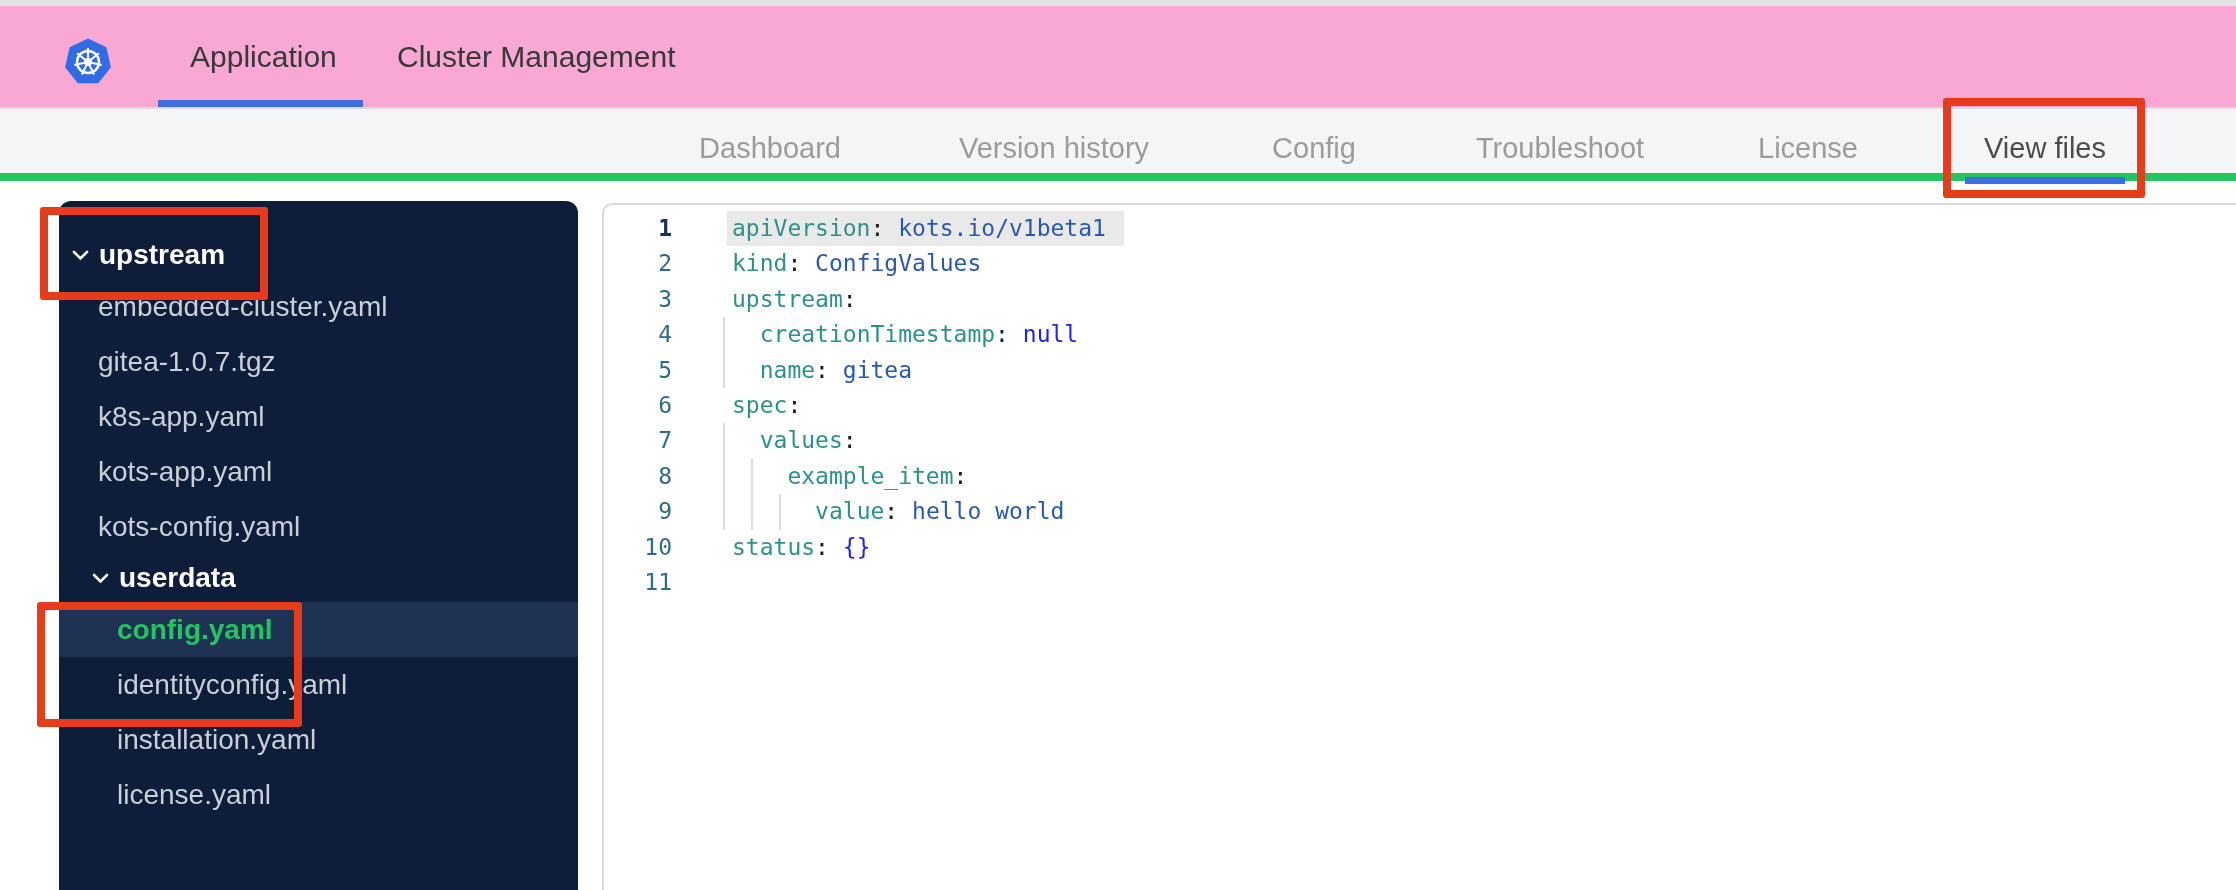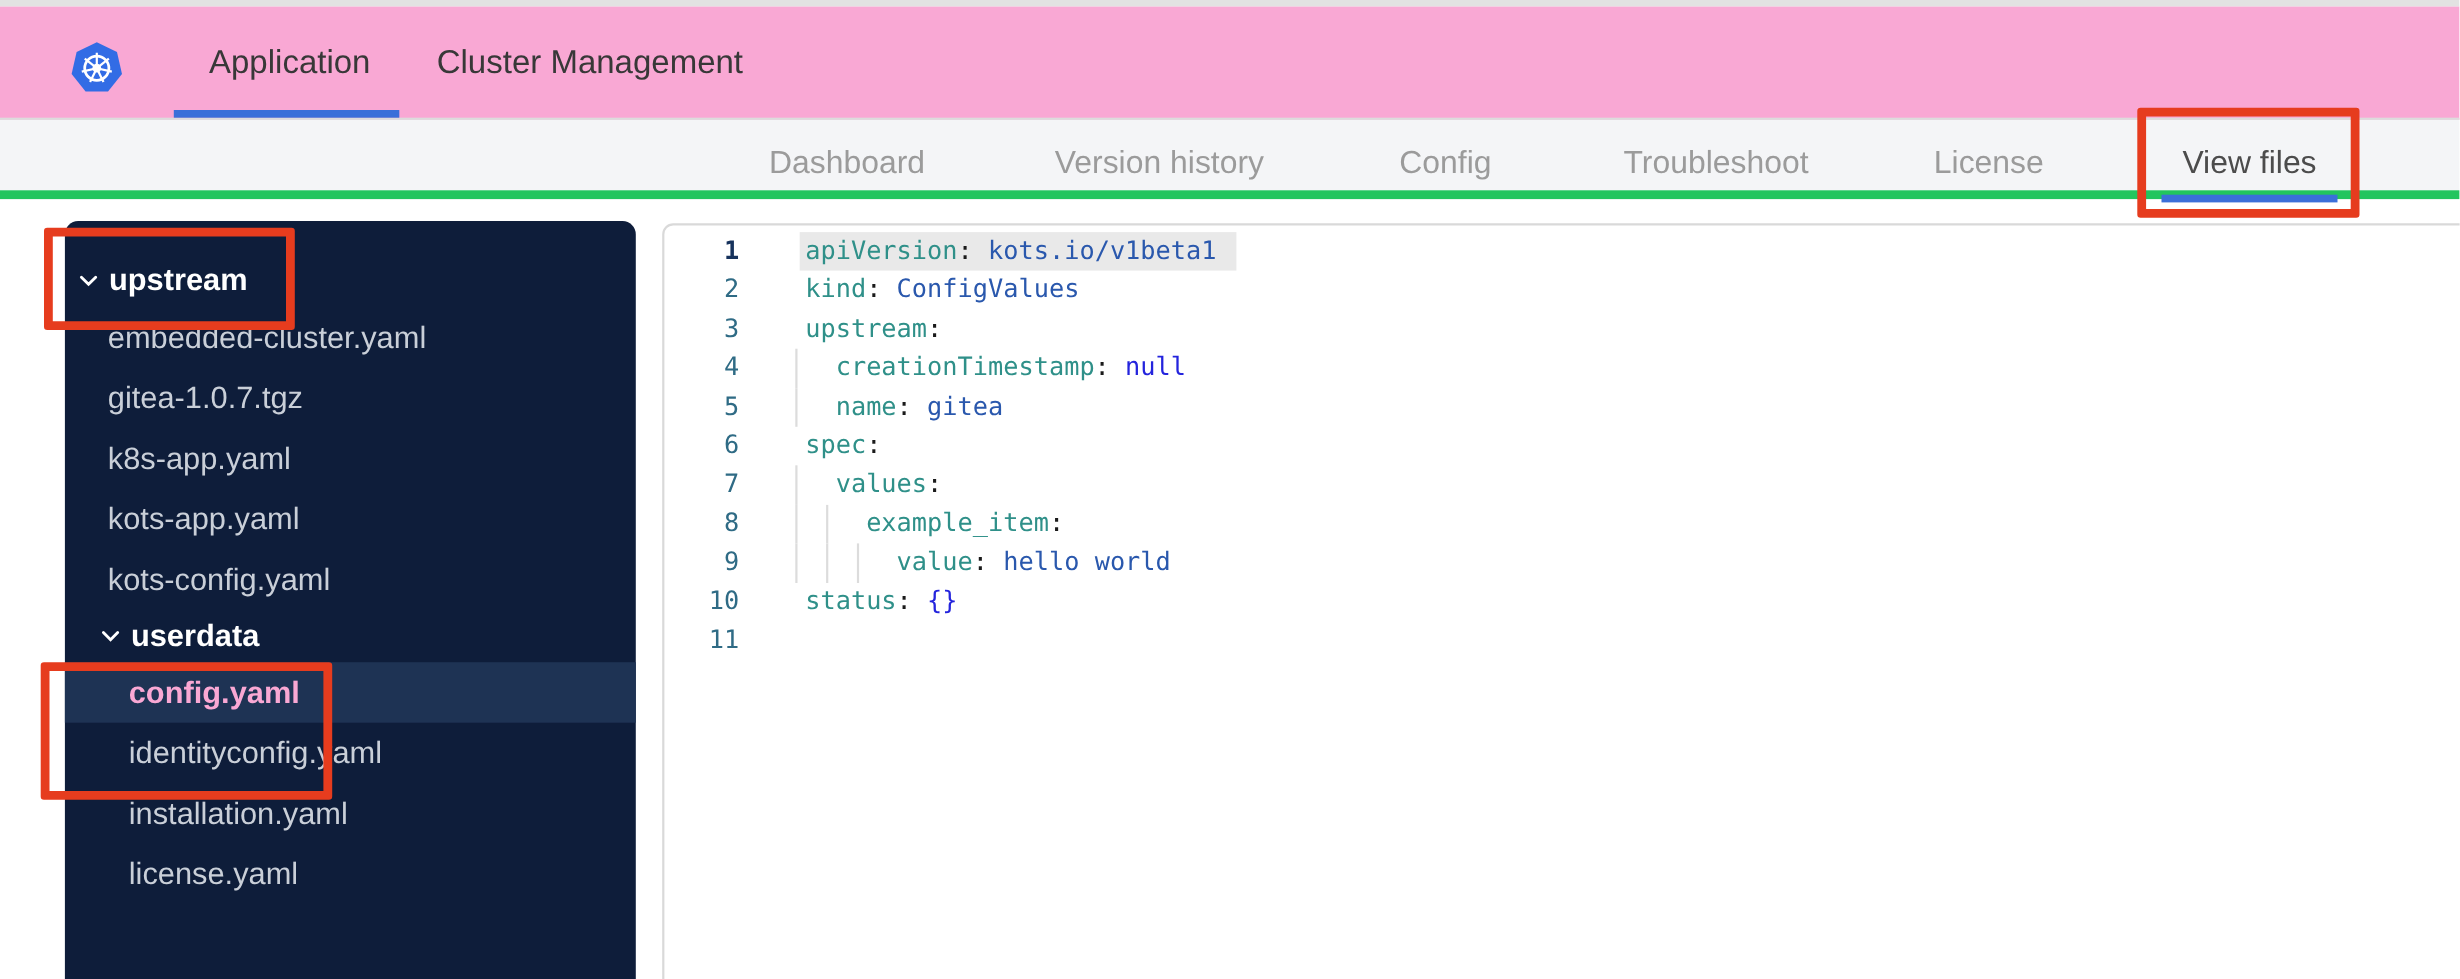--- a/index.html
+++ b/index.html
@@ -34,7 +34,7 @@
   .tree-row.folder.l1 { padding-left:33px; }
   .tree-row.file.l1 { padding-left:39px; }
   .tree-row.file.l2 { padding-left:58px; }
-  .tree-row.selected { background:#1e3354; color:#f9a8d4; font-weight:bold; }
+  .tree-row.selected { background:#1e3354; color:#22c55e; font-weight:bold; }
   .chev { margin-right:10px; display:inline-flex; }
 
   

